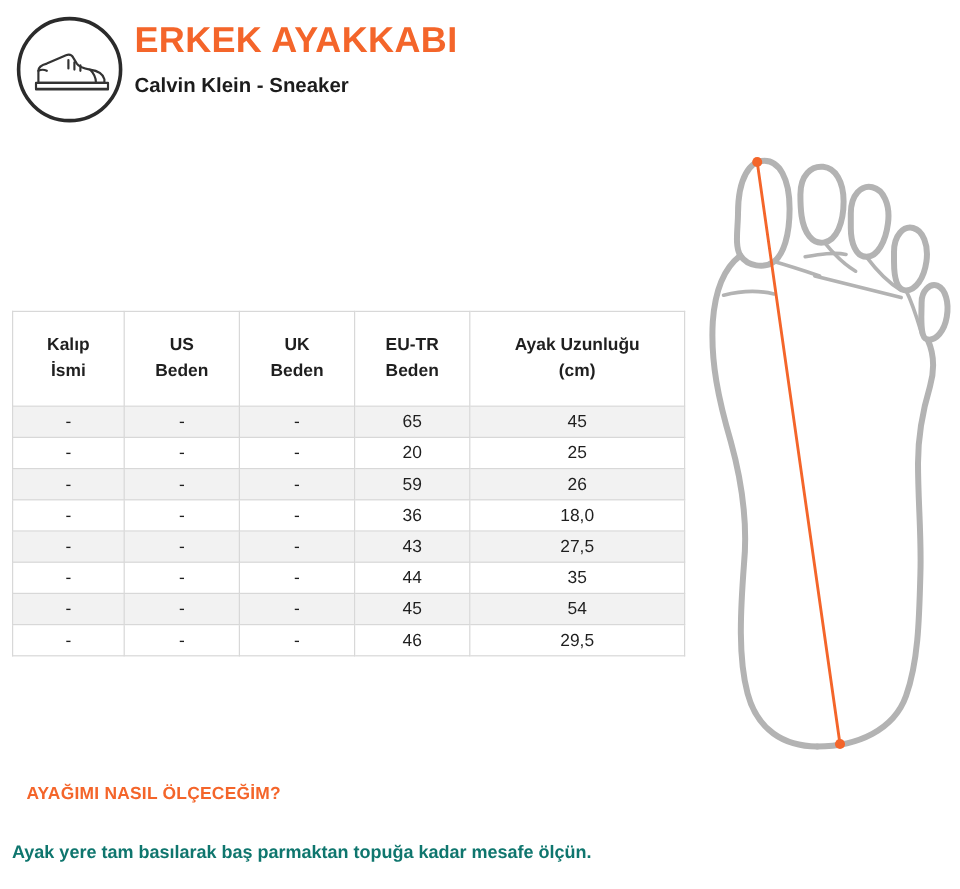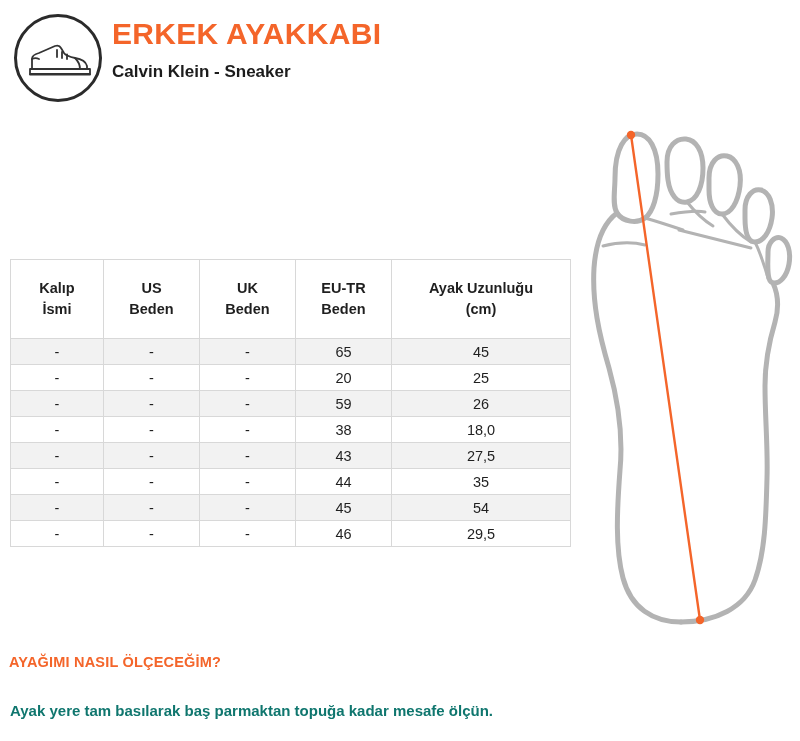--- a/index.html
+++ b/index.html
@@ -217,7 +217,7 @@
       <td>-</td>
       <td>-</td>
       <td>-</td>
-      <td>38</td>
+      <td>36</td>
       <td>18,0</td>
     </tr>
     <tr class="odd">

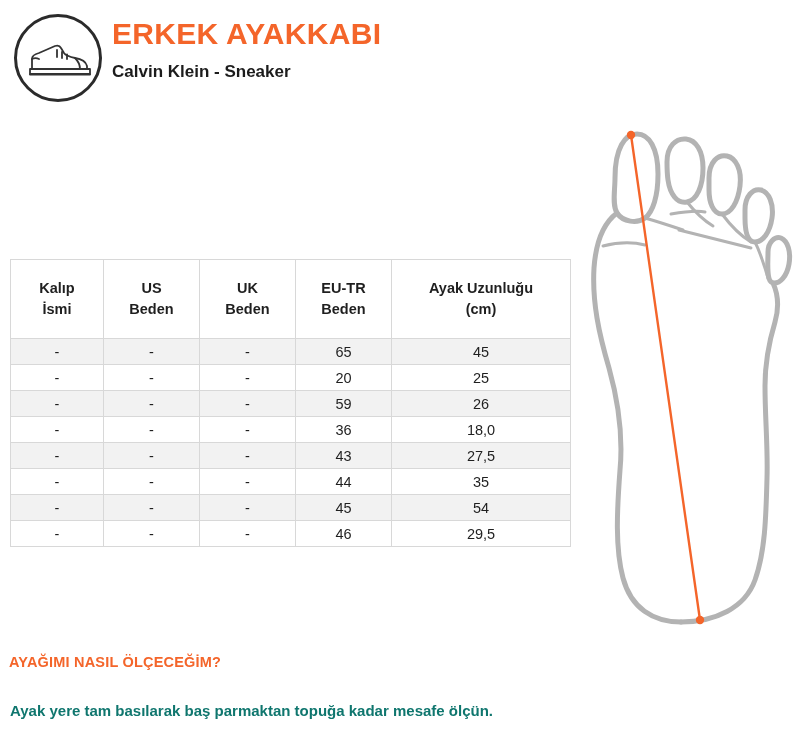--- a/index.html
+++ b/index.html
@@ -112,7 +112,7 @@
   
   #footer-heading {
     position: absolute;
-    left: 9px;
+    left: 22px;
     top: 654px;
     font-size: 14.5px;
     font-weight: bold;

